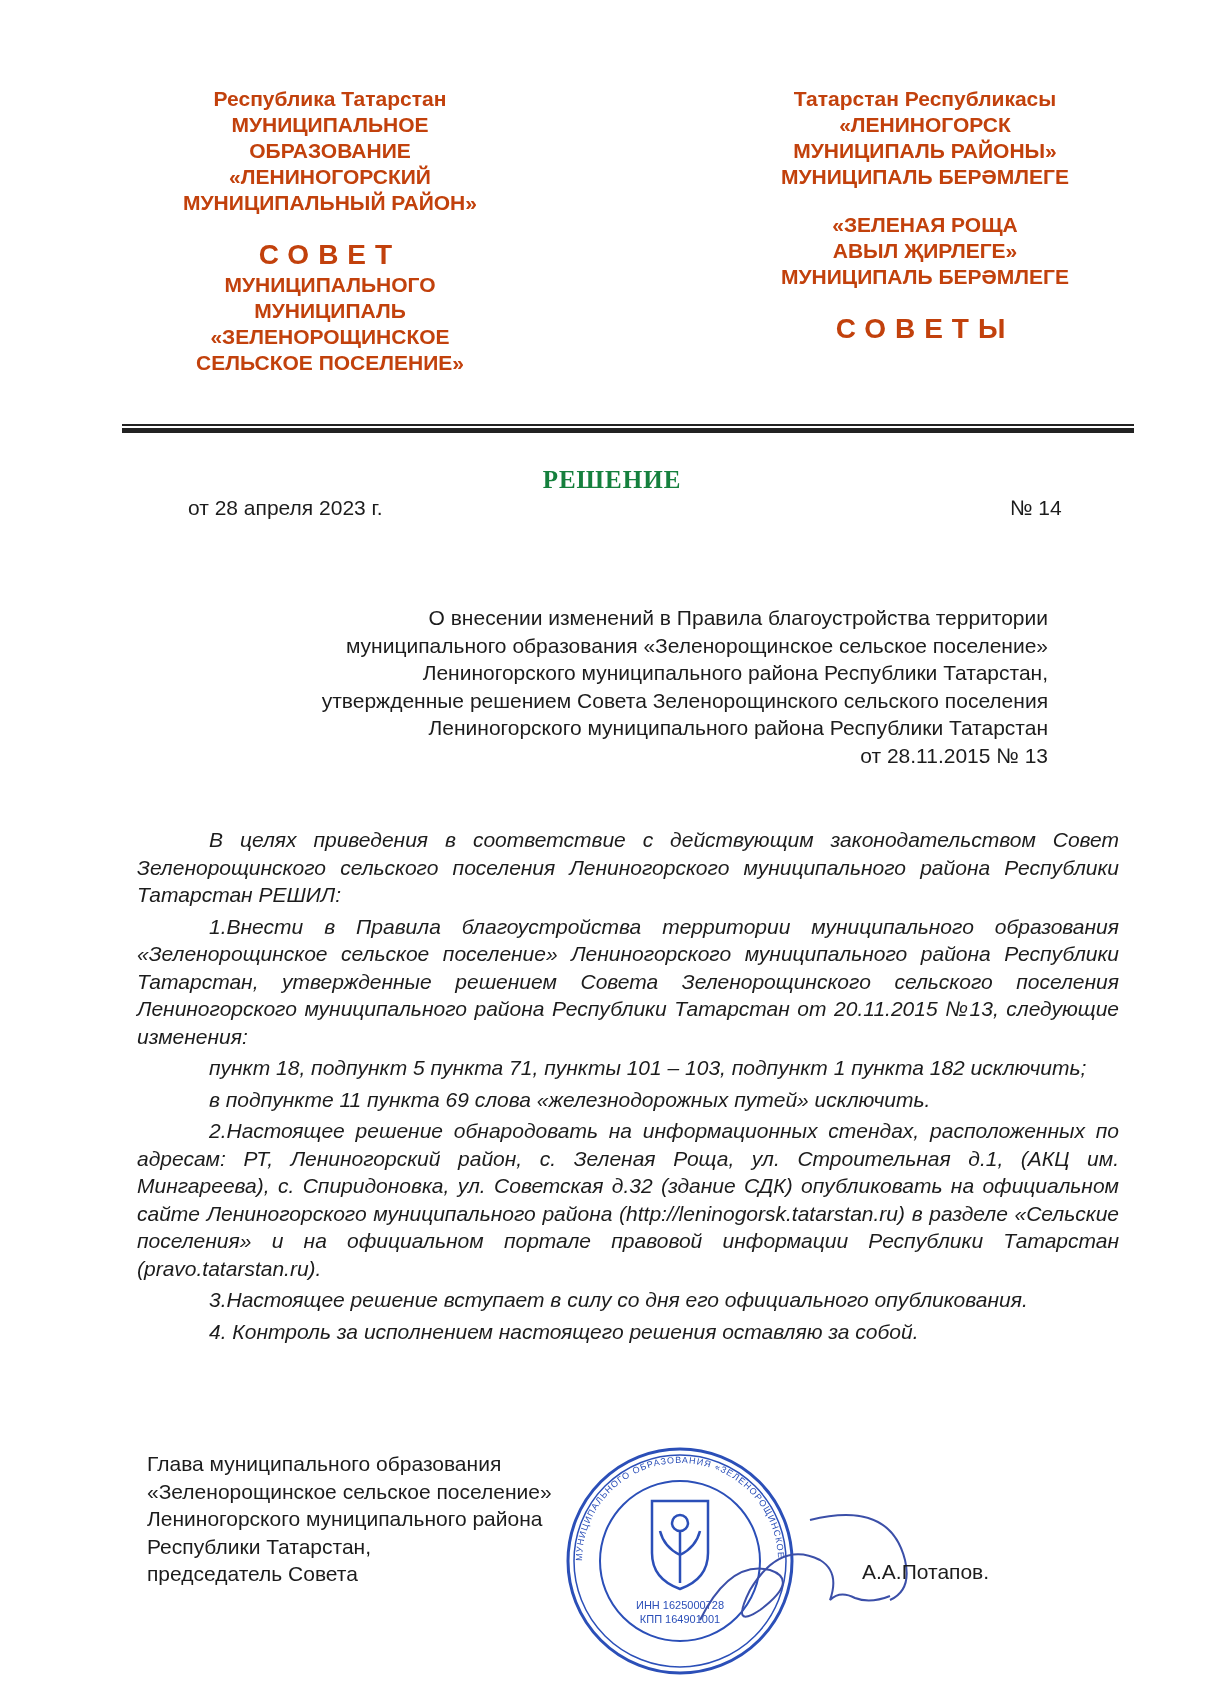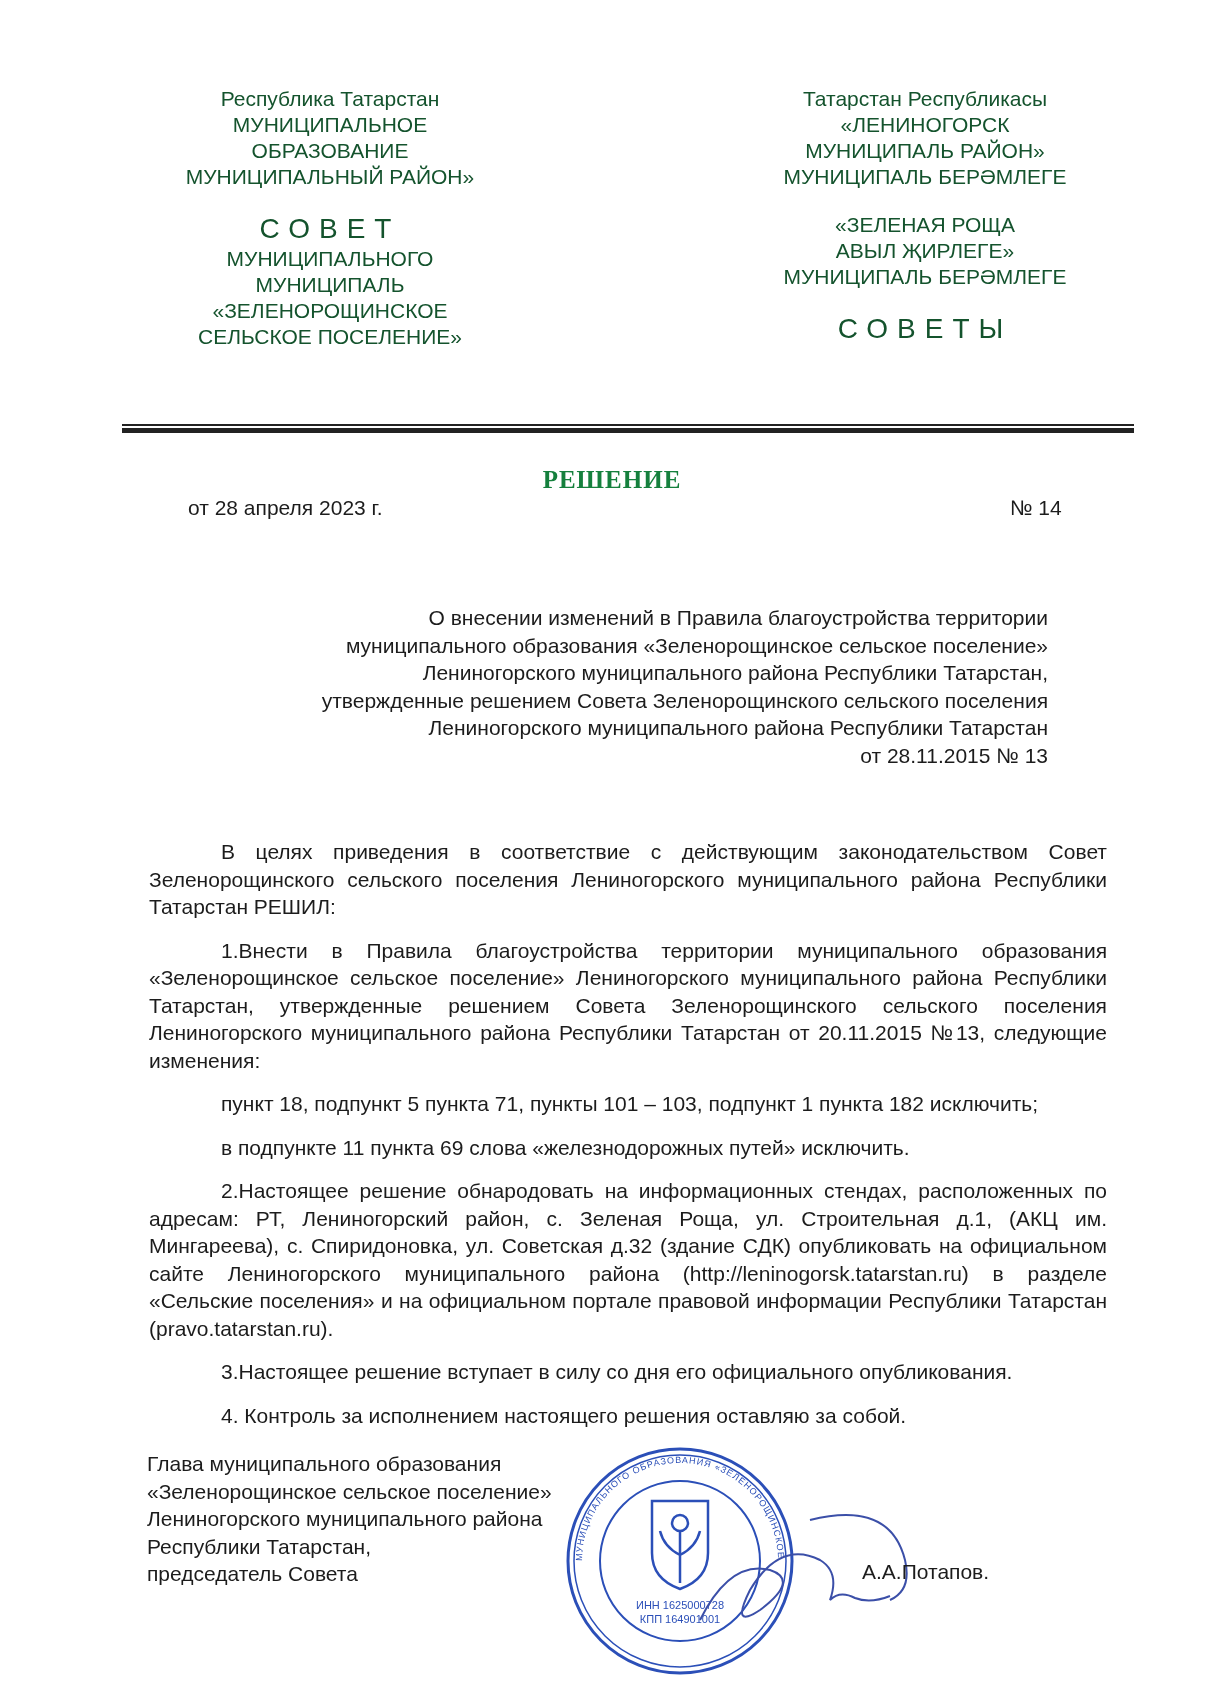--- a/index.html
+++ b/index.html
@@ -8,8 +8,8 @@
     font-family: "Liberation Sans", sans-serif; color: #1c1c1c;
   }
   .hdr-col {
-    position: absolute; text-align: center; font-weight: normal;
-    font-size: 21px; line-height: 26px; color: #14532d;
+    position: absolute; text-align: center; font-weight: bold;
+    font-size: 21px; line-height: 26px; color: #c2410c;
   }
   .hdr-left { left: 140px; width: 380px; top: 86px; }
   .hdr-right { left: 730px; width: 390px; top: 86px; }

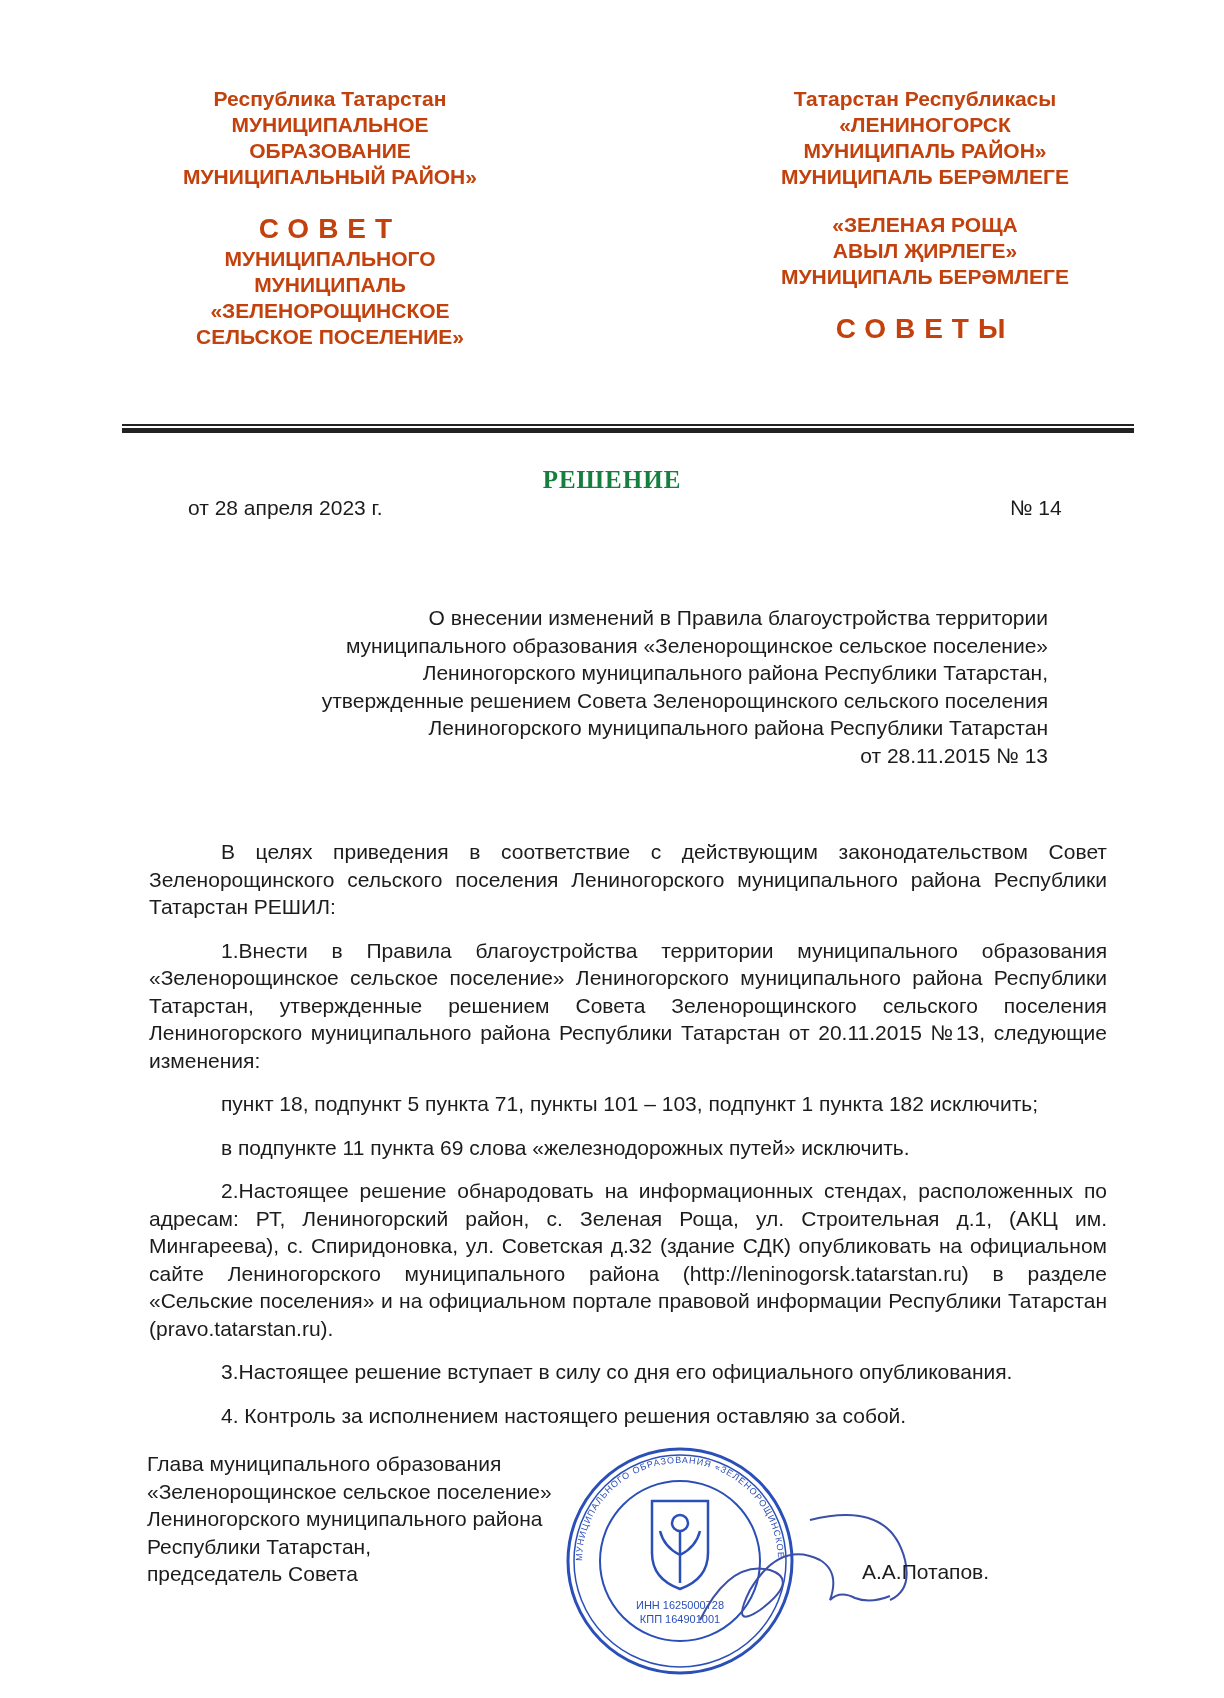--- a/index.html
+++ b/index.html
@@ -67,7 +67,7 @@
 <div class="hdr-col hdr-right">
   <span class="hdr-line">Татарстан  Республикасы</span>
   <span class="hdr-line">«ЛЕНИНОГОРСК</span>
-  <span class="hdr-line">МУНИЦИПАЛЬ РАЙОН»</span>
+  <span class="hdr-line">МУНИЦИПАЛЬ РАЙОНЫ»</span>
   <span class="hdr-line">МУНИЦИПАЛЬ БЕРӘМЛЕГЕ</span>
   <span class="gap"></span>
   <span class="hdr-line">«ЗЕЛЕНАЯ РОЩА</span>

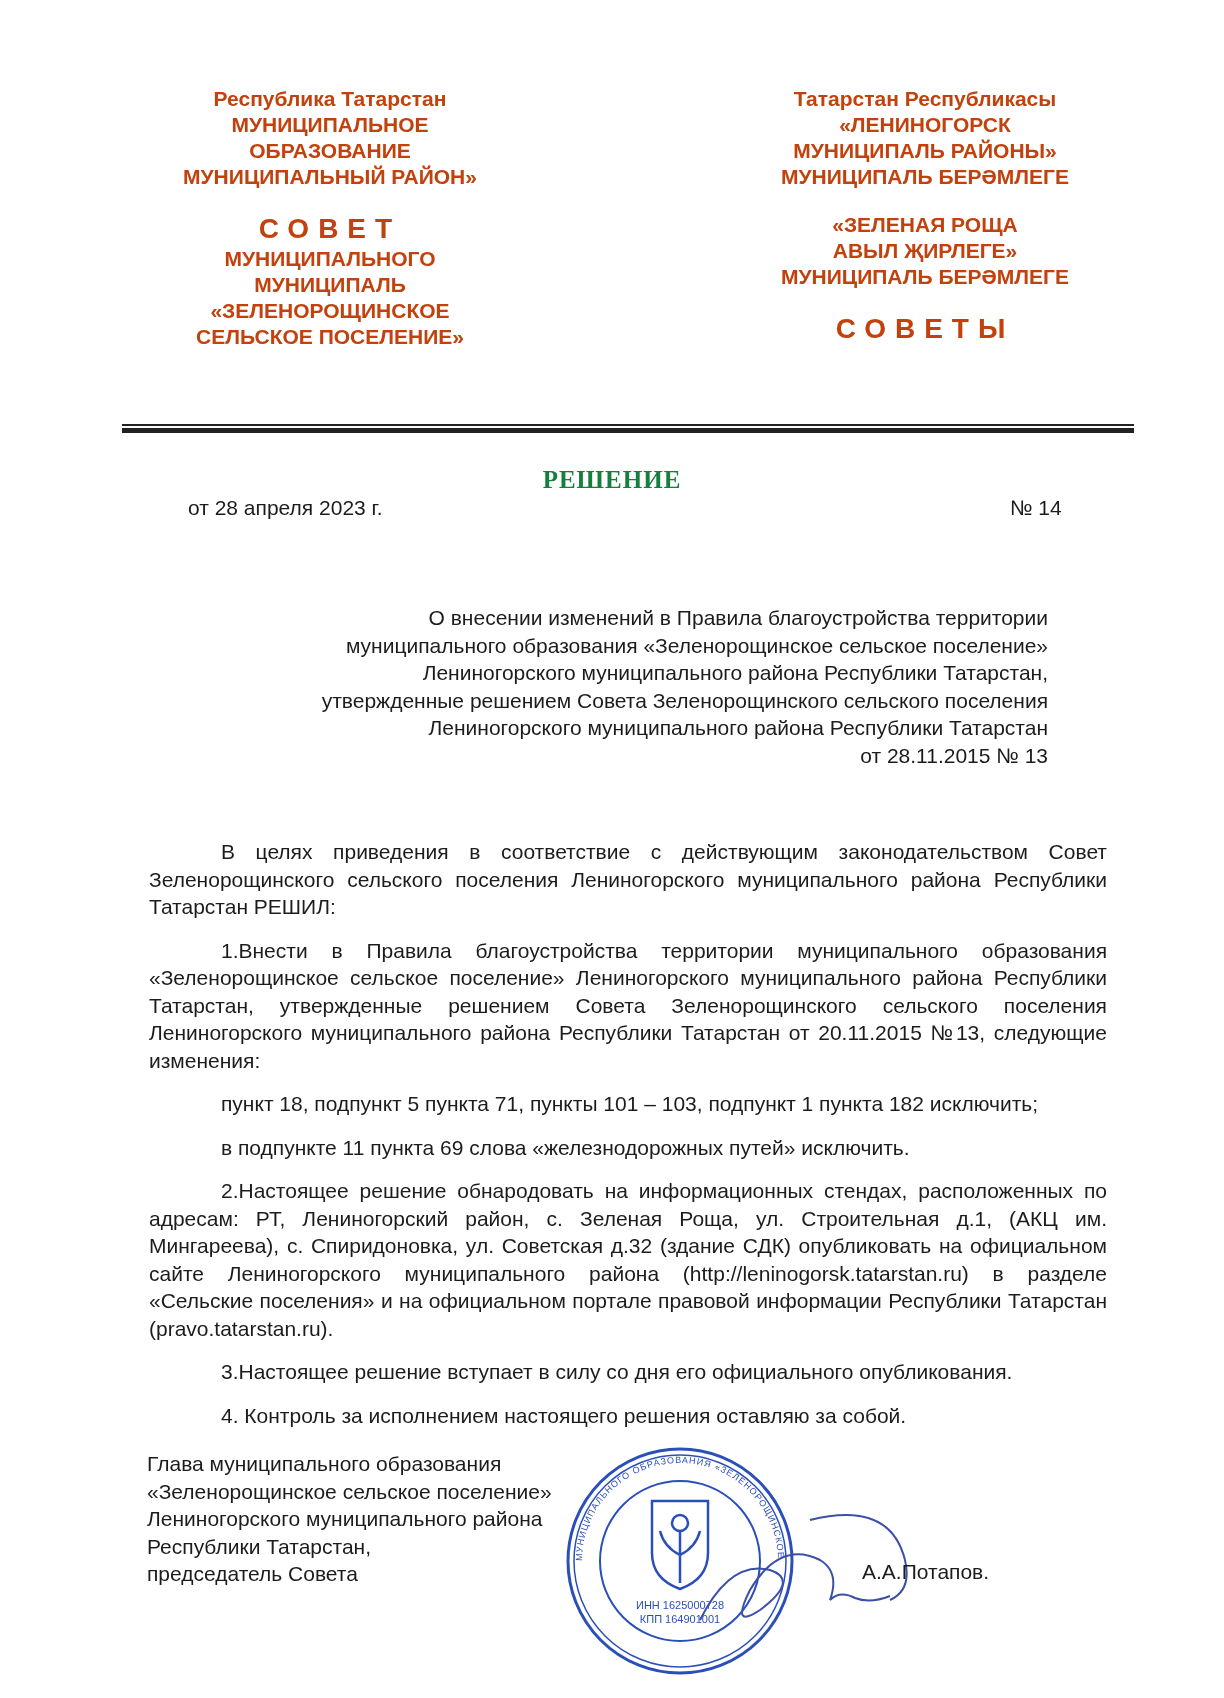--- a/index.html
+++ b/index.html
@@ -56,6 +56,7 @@
   <span class="hdr-line">Республика Татарстан</span>
   <span class="hdr-line">МУНИЦИПАЛЬНОЕ</span>
   <span class="hdr-line">ОБРАЗОВАНИЕ</span>
+  <span class="hdr-line">«ЛЕНИНОГОРСКИЙ</span>
   <span class="hdr-line">МУНИЦИПАЛЬНЫЙ РАЙОН»</span>
   <span class="hdr-line sovet">СОВЕТ</span>
   <span class="hdr-line">МУНИЦИПАЛЬНОГО</span>

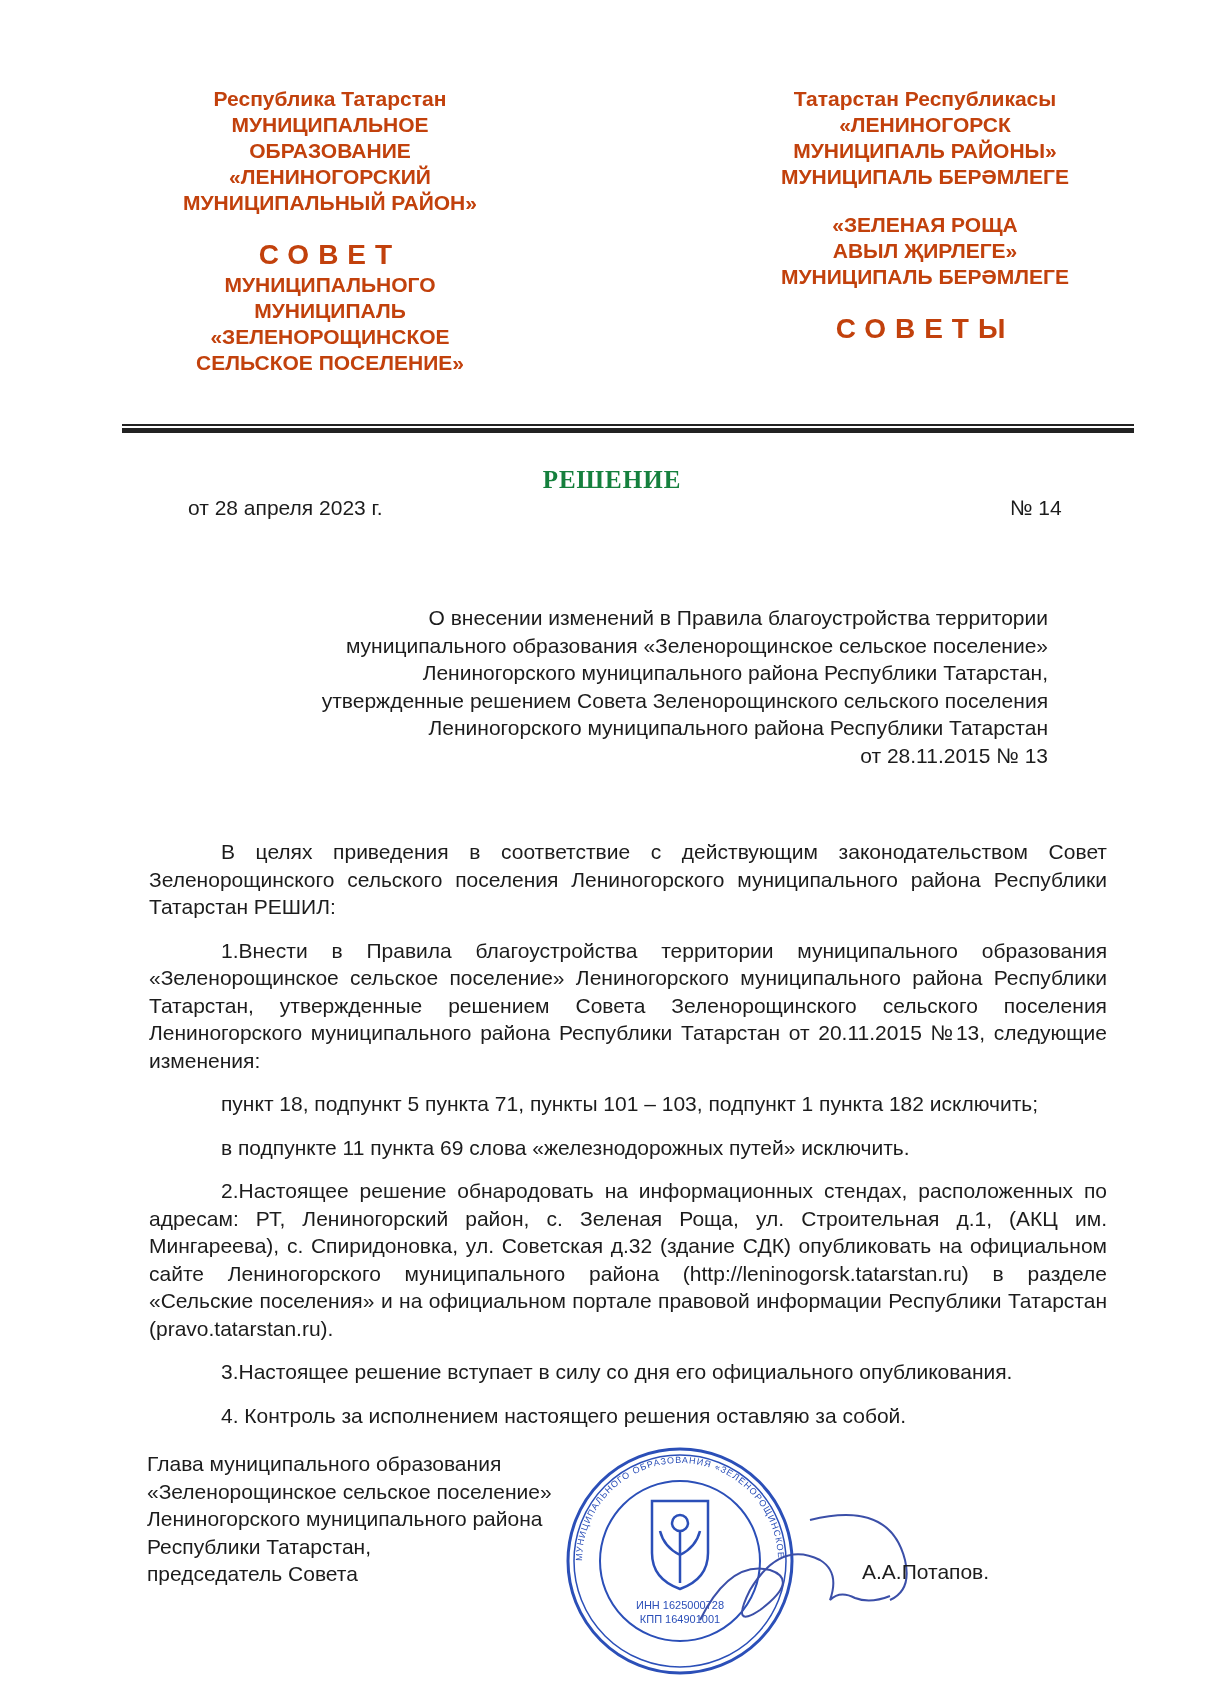--- a/index.html
+++ b/index.html
@@ -40,7 +40,7 @@
     position: absolute; left: 133px; width: 990px; top: 822px;
     font-size: 21px; line-height: 27.5px; text-align: justify;
   }
-  .body p { margin: 16px; text-indent: 72px; }
+  .body p { margin: 4px; text-indent: 72px; font-style: italic; }
   .sig-block {
     position: absolute; left: 147px; top: 1450px; font-size: 21px; line-height: 27.5px;
   }

